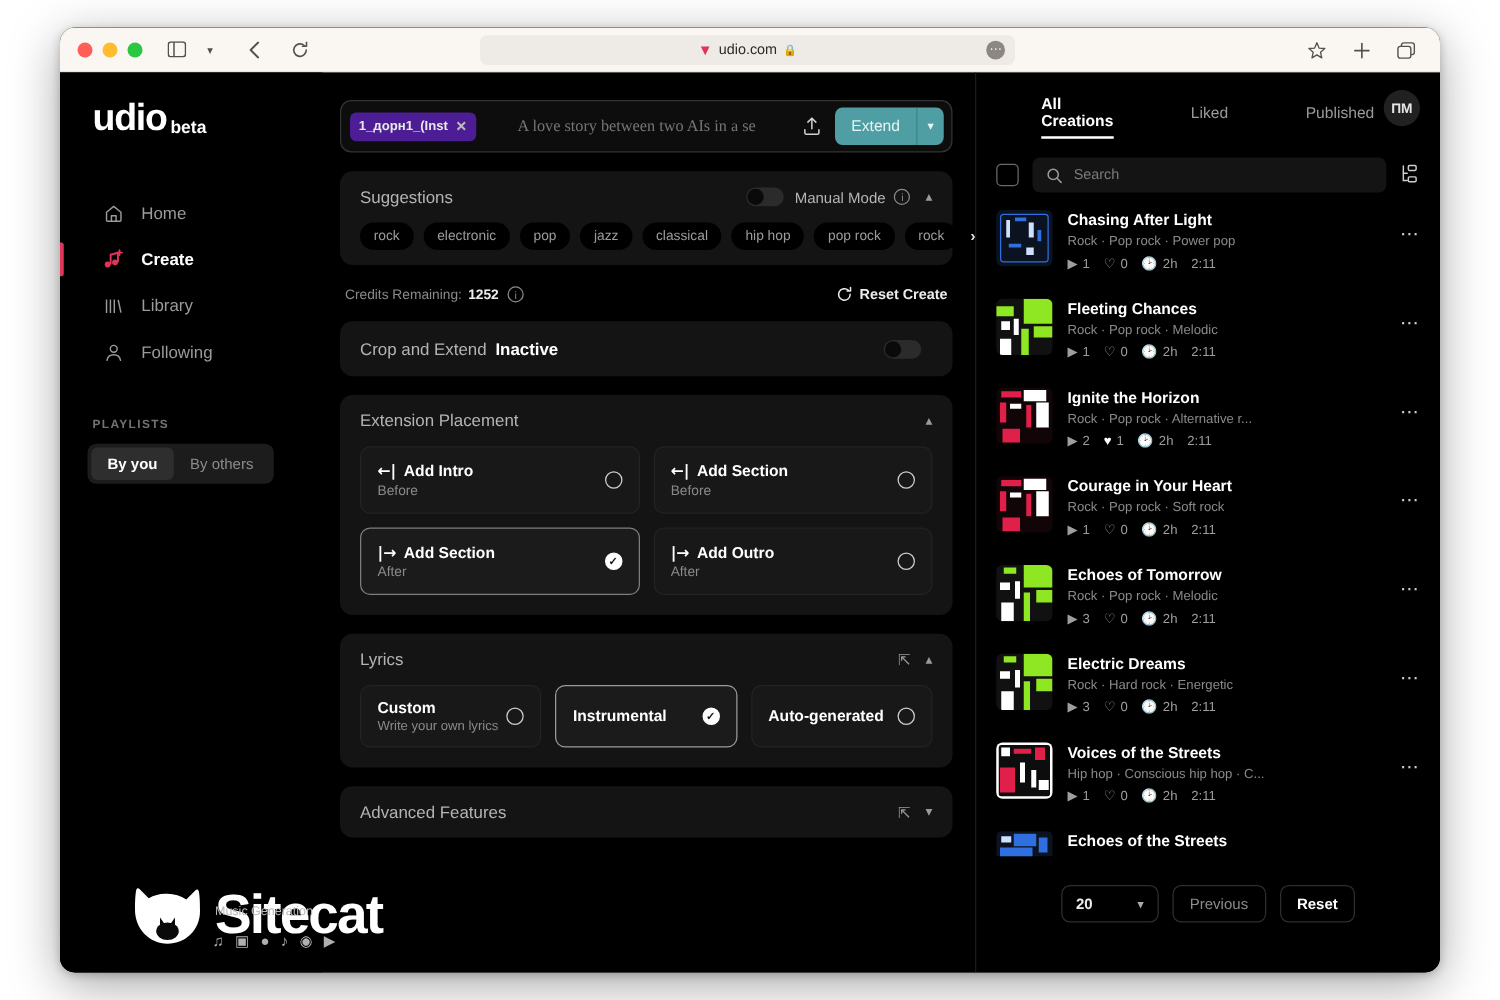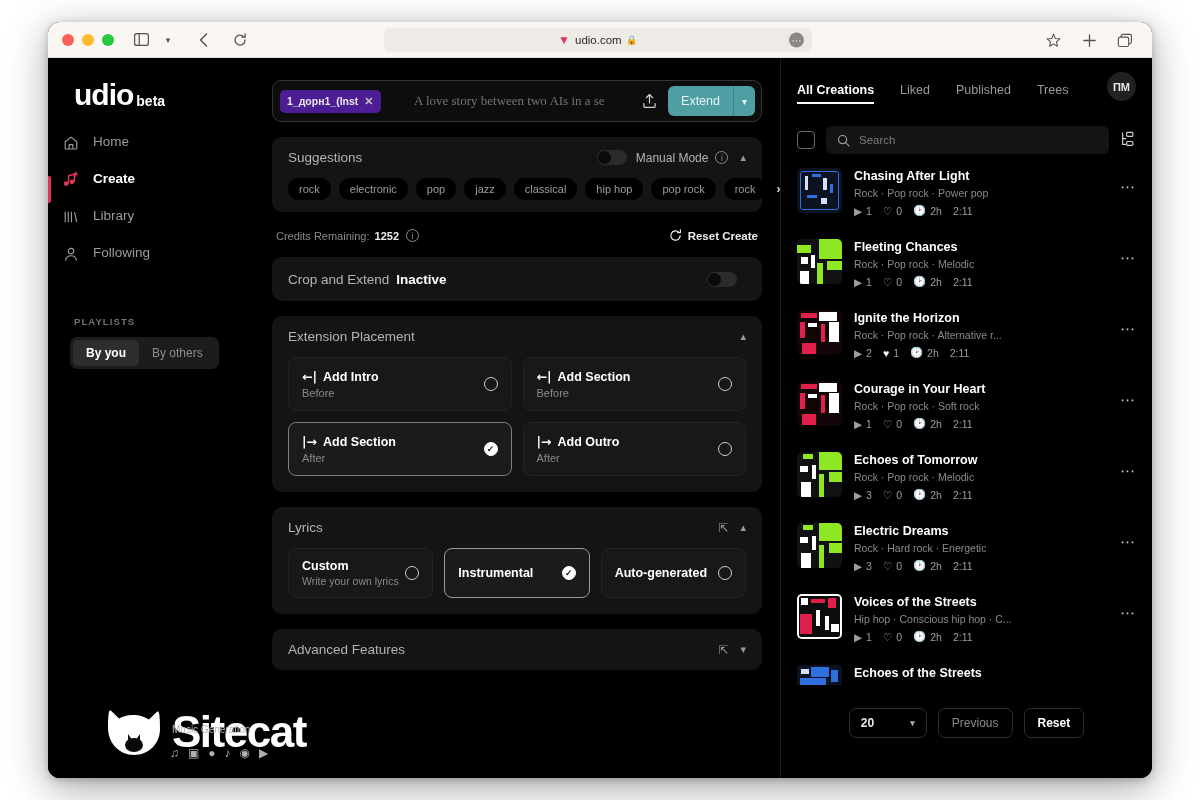--- a/index.html
+++ b/index.html
@@ -75,7 +75,7 @@
   }
   .brand {
     display:flex; align-items:flex-end; gap:3px;
-    padding-left:26px; margin-bottom:24px;
+    padding-left:26px; margin-bottom:42px;
     position:relative;
   }
   .brand-logo {

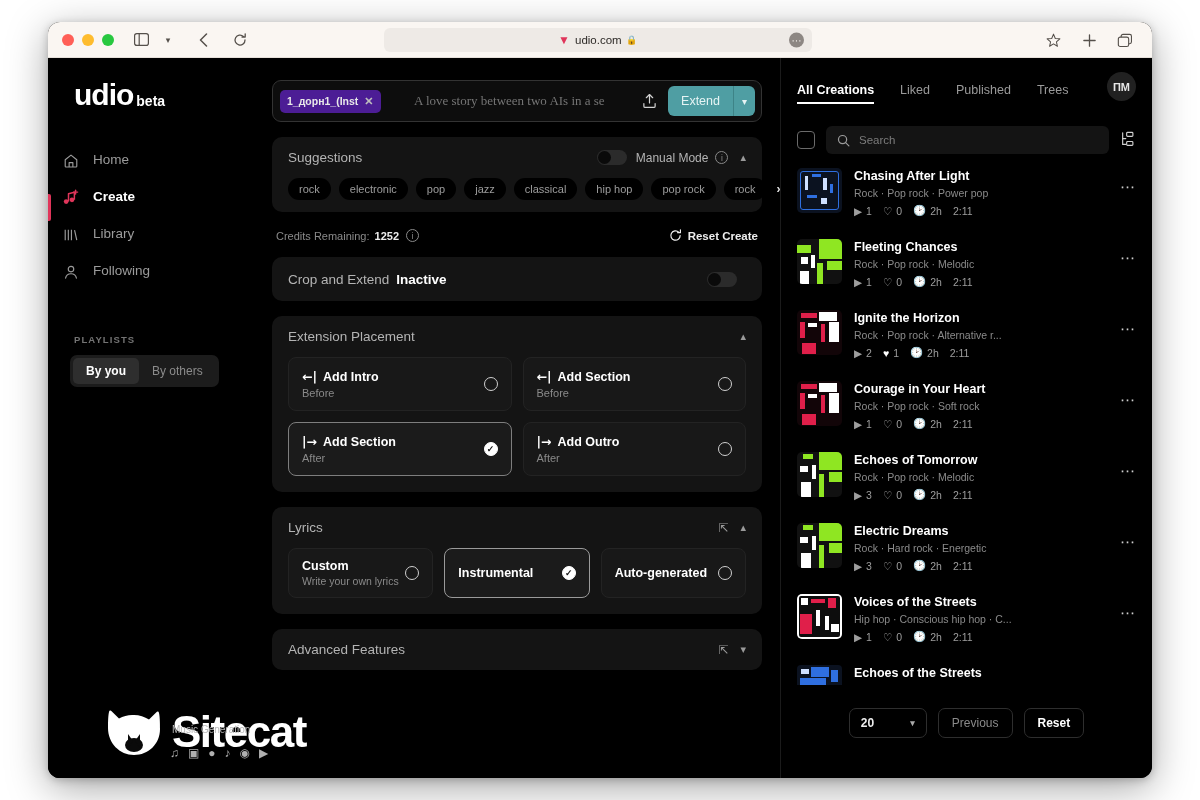--- a/index.html
+++ b/index.html
@@ -226,7 +226,7 @@
     position:relative;
   }
   #right-tabs { display:flex; align-items:center; gap:26px; height:30px; }
-  .rtab { font-size:12.5px; color:#9a9a9a; position:relative; padding-bottom:7px; }
+  .rtab { font-size:12.5px; color:#9a9a9a; position:relative; padding-bottom:7px;margin-left:36px; }
   .rtab.active { color:#fff; font-weight:700; }
   .rtab.active::after {
     content:""; position:absolute; left:0; right:0; bottom:0; height:2px; background:#fff;

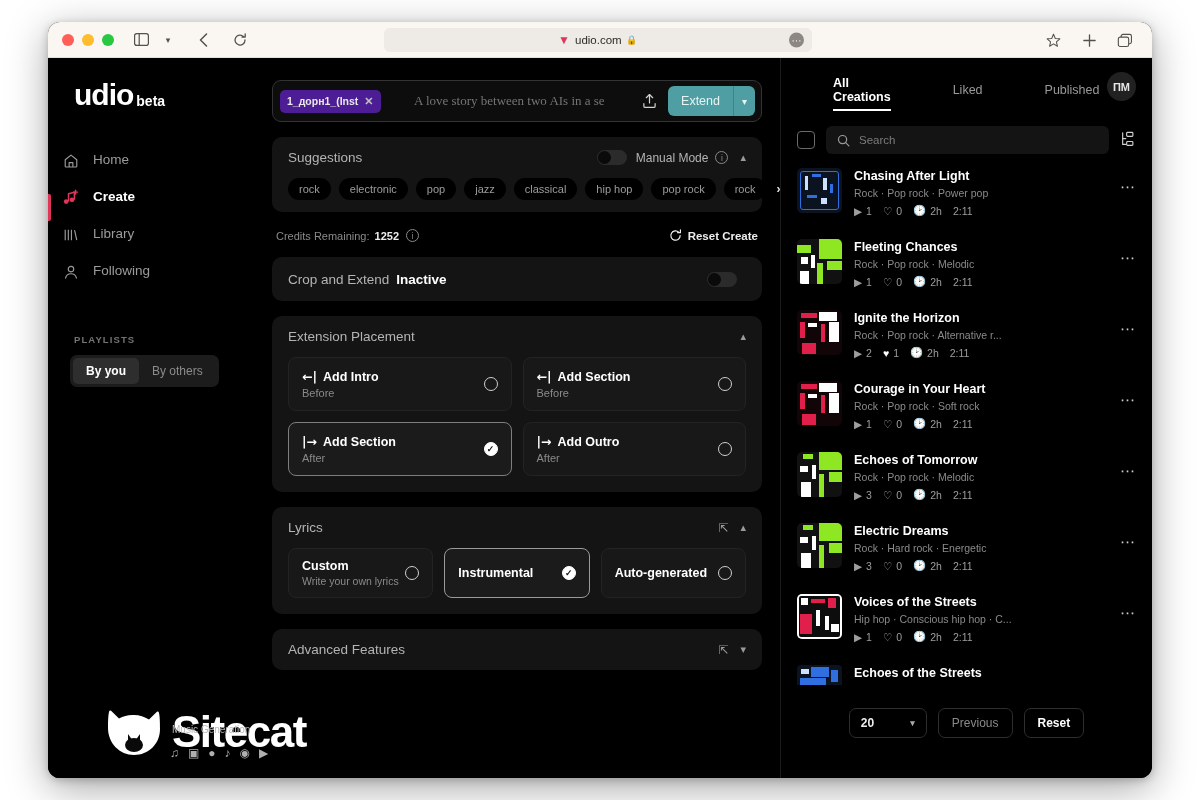--- a/index.html
+++ b/index.html
@@ -91,8 +91,8 @@
 
   .nav-item {
     position:relative;
-    display:flex; gap:14px;
-    height:37px; padding-left:14px;
+    display:flex; align-items:center; gap:14px;
+    height:37px; padding-left:34px;
     color:#9b9b9b; font-size:13.5px;
   }
   .nav-item.active { color:#ffffff; font-weight:700; }

